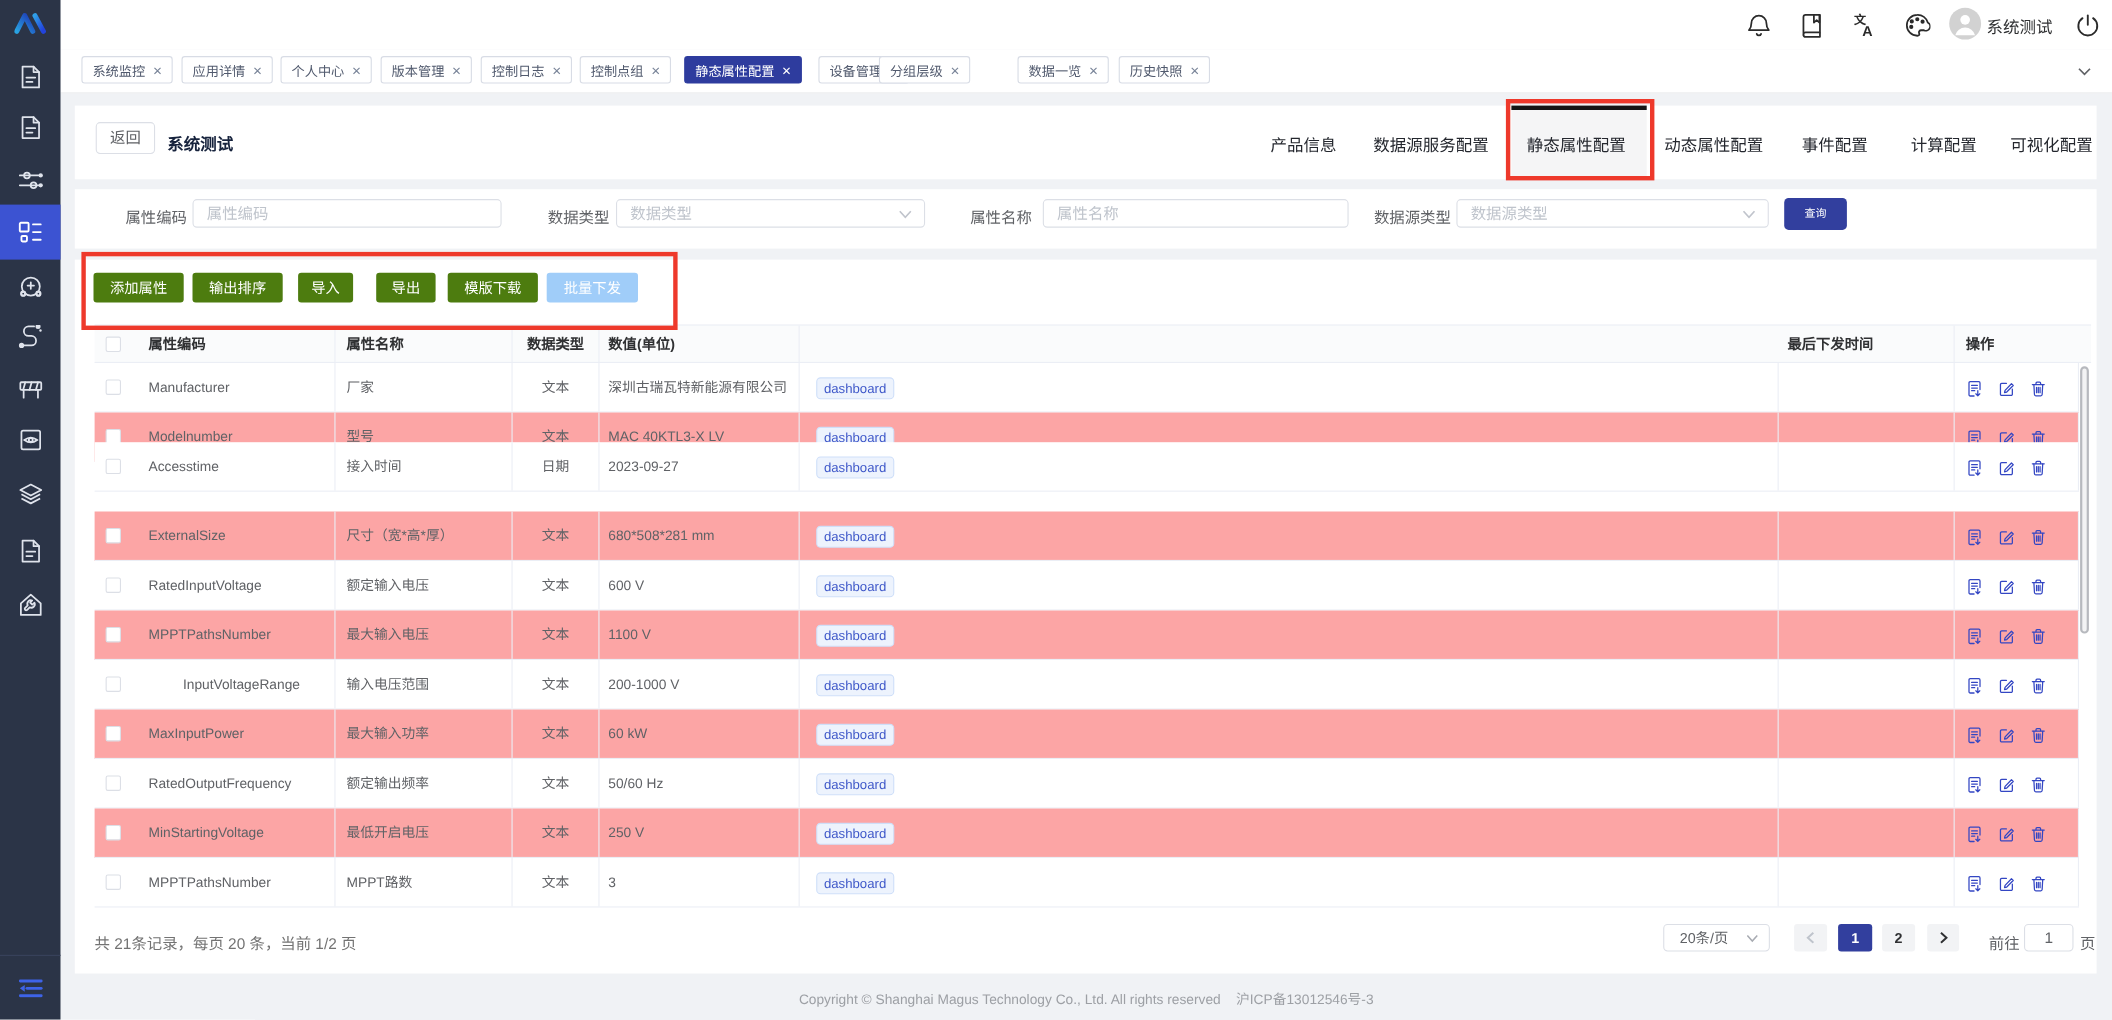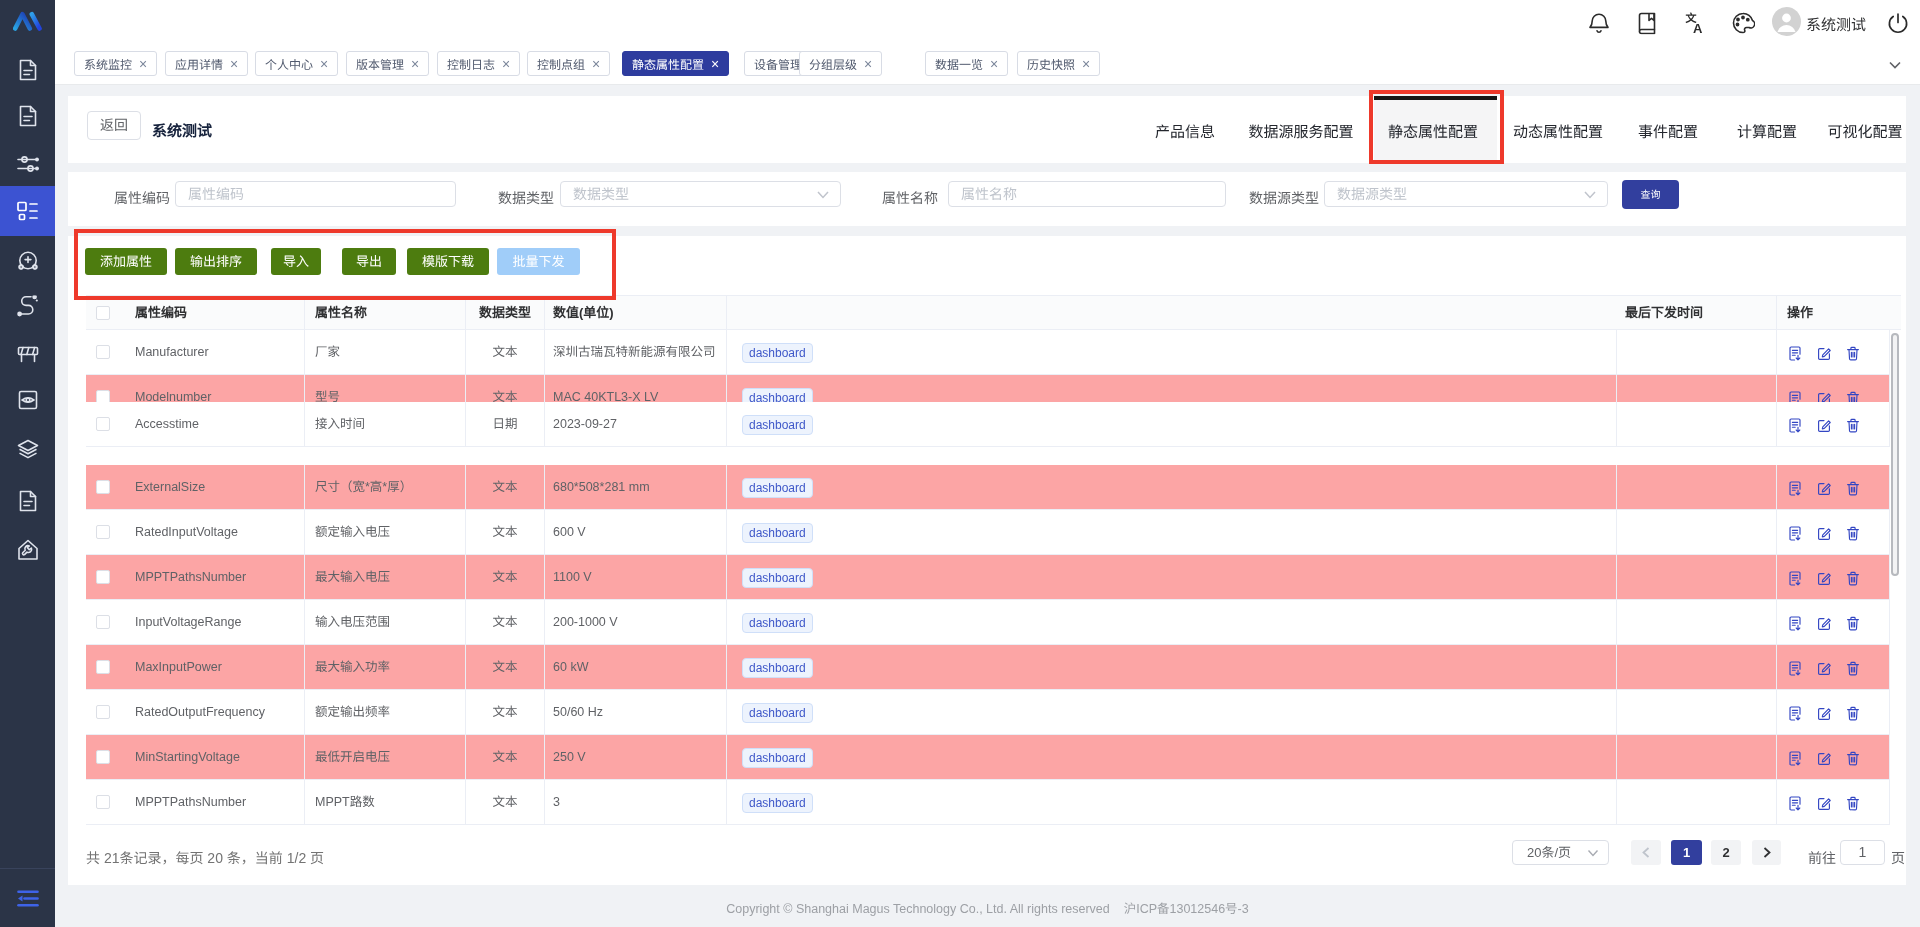--- a/index.html
+++ b/index.html
@@ -504,7 +504,7 @@
 </div>
 <div class="row" style="top:270px;">
   <div class="cbx"></div>
-  <div class="bc" style="left:39px;  width:180px;">InputVoltageRange</div>
+  <div class="bc" style="left:39px;  width:180px;text-align:center;">InputVoltageRange</div>
   <div class="bc" style="left:219px; width:161px;">输入电压范围</div>
   <div class="bc" style="left:380px; width:79px; text-align:center; padding-left:0;">文本</div>
   <div class="bc" style="left:459px; width:182px; padding-left:8px;">200-1000 V</div>

